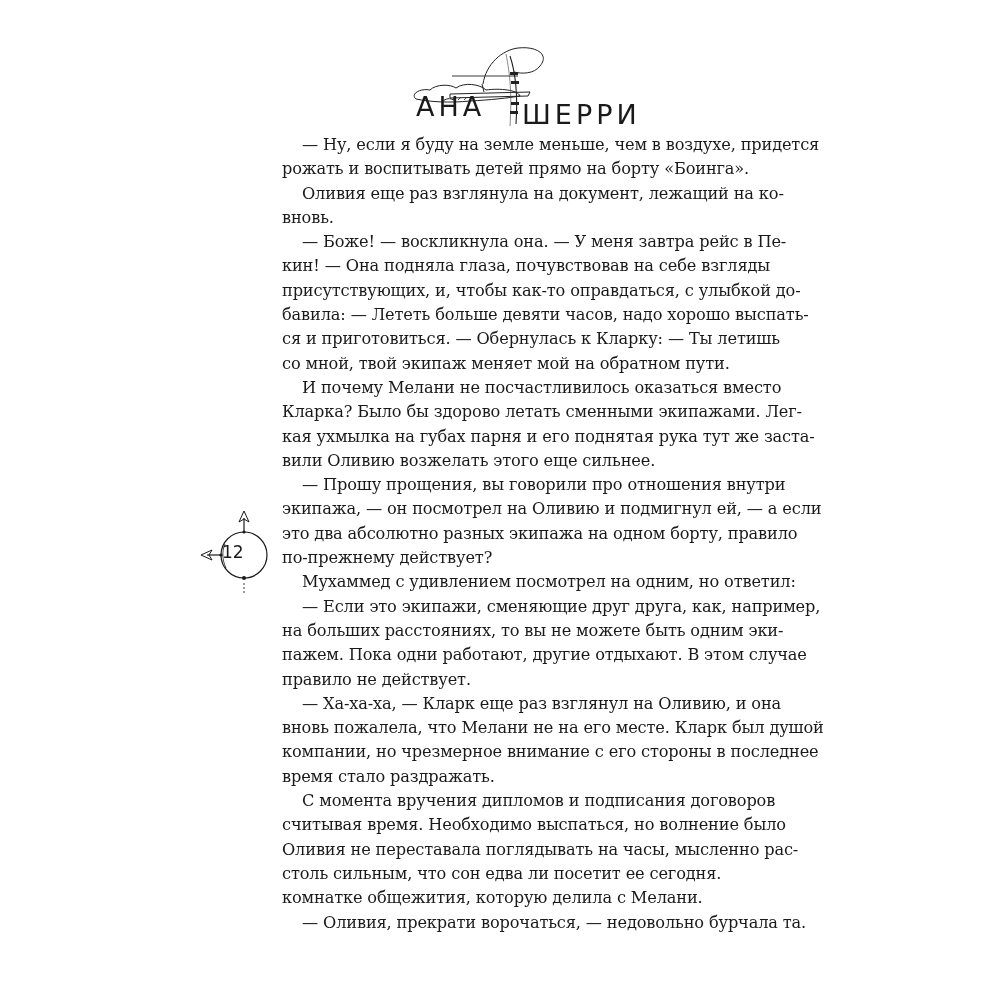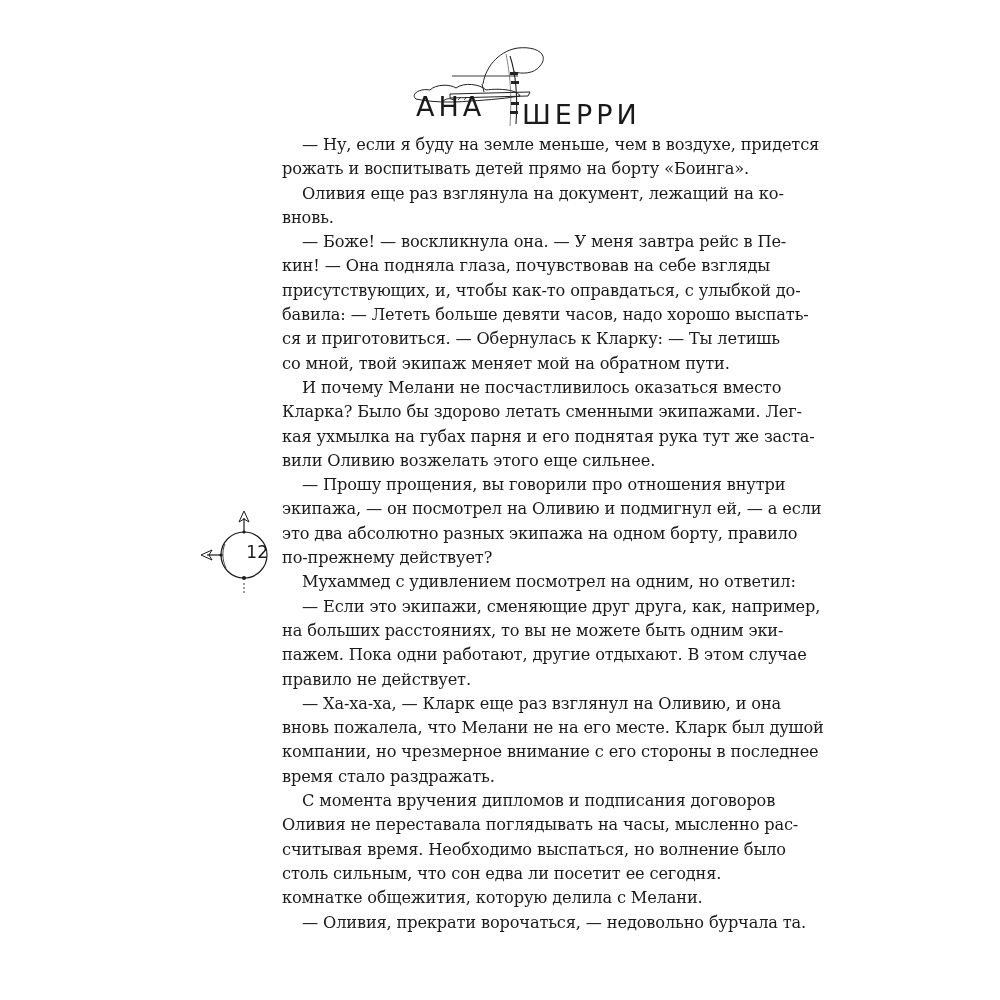--- a/index.html
+++ b/index.html
@@ -20,7 +20,7 @@
   .line.last { text-align-last: left; }
 
   .page-num-wrap { position: absolute; left: 198px; top: 508px; width: 80px; height: 90px; }
-  .page-number { position: absolute; left: 24px; top: 34px; width: 46px; text-align: right;
+  .page-number { position: absolute; left: 24px; top: 34px; width: 46px; text-align: left;
                  font-family: "DejaVu Sans", "Liberation Sans", sans-serif; font-size: 17px; color: #1a1a1a; }
 </style>
 </head>

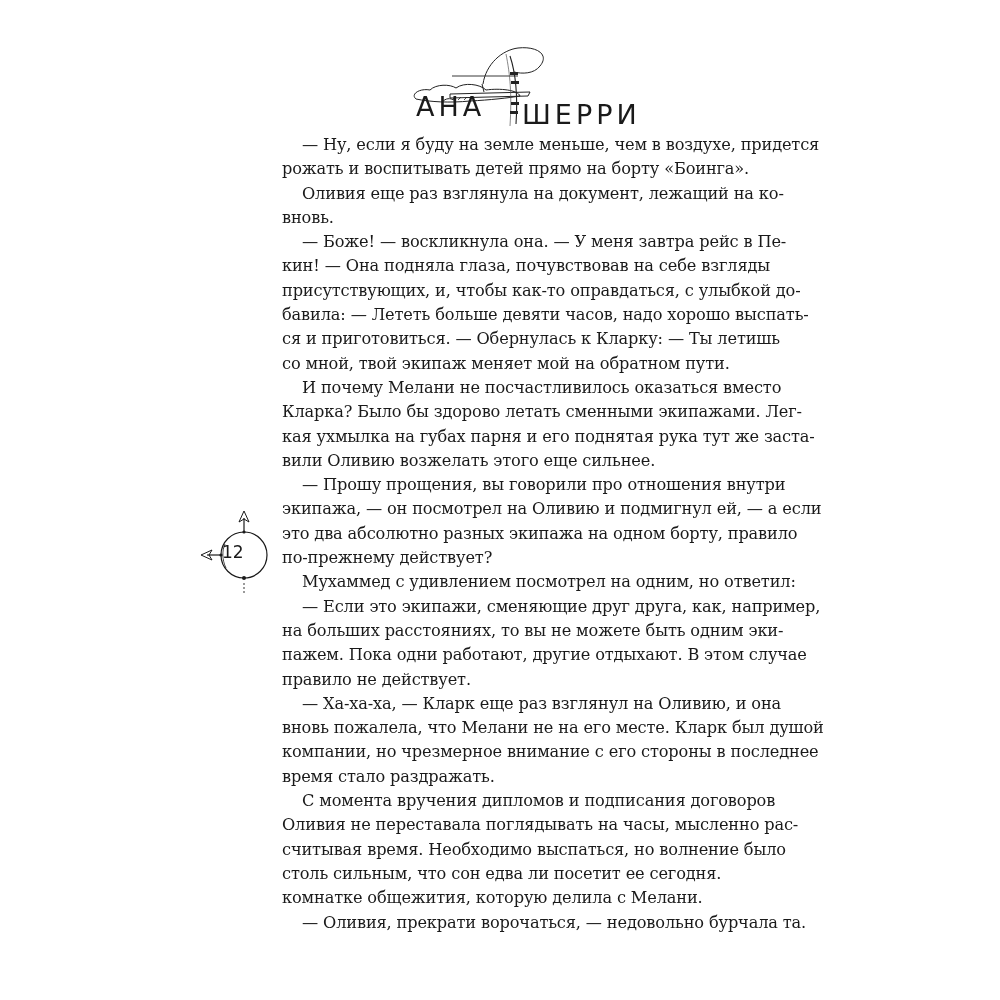--- a/index.html
+++ b/index.html
@@ -102,8 +102,8 @@
     <div class="line">компании, но чрезмерное внимание с его стороны в последнее</div>
     <div class="line last">время стало раздражать.</div>
     <div class="line indent">С момента вручения дипломов и подписания договоров</div>
+    <div class="line">считывая время. Необходимо выспаться, но волнение было</div>
     <div class="line">Оливия не переставала поглядывать на часы, мысленно рас-</div>
-    <div class="line">считывая время. Необходимо выспаться, но волнение было</div>
     <div class="line last">столь сильным, что сон едва ли посетит ее сегодня.</div>
     <div class="line last">комнатке общежития, которую делила с Мелани.</div>
     <div class="line indent">— Оливия, прекрати ворочаться, — недовольно бурчала та.</div>

